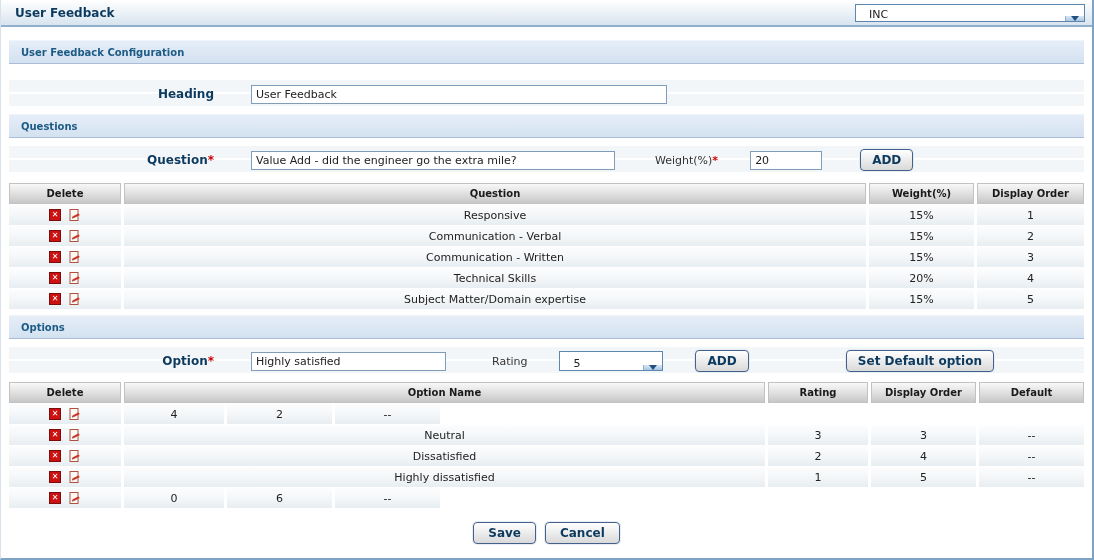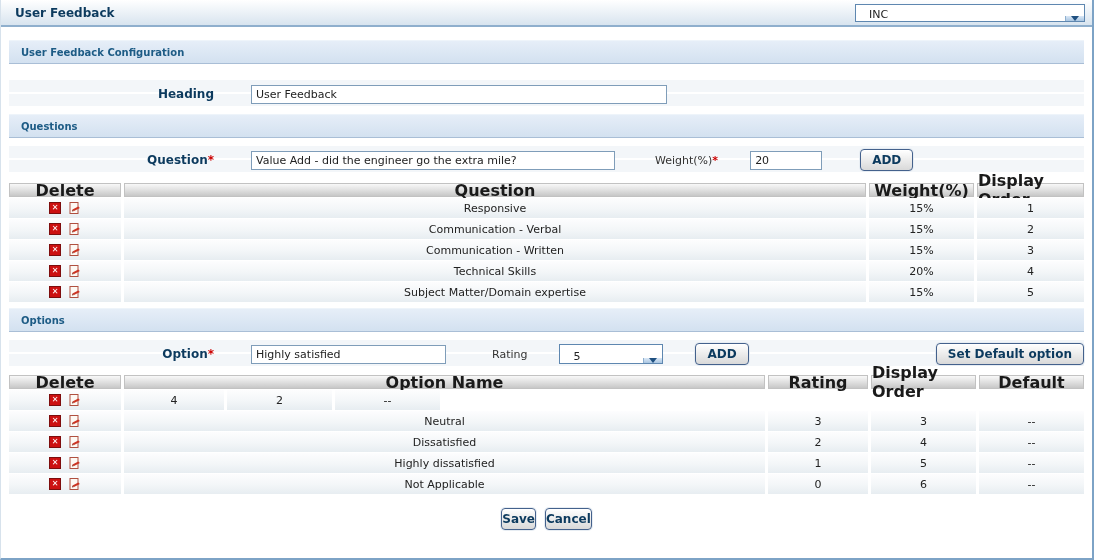--- a/index.html
+++ b/index.html
@@ -87,11 +87,11 @@
   .tbl { margin:0 8px; }
   .thead, .trow { display:flex; column-gap:3px; }
   .th {
-    height:14px;
+    height:21px;
     background:linear-gradient(#f8f8f8 0%,#dedede 55%,#c7c7c7 100%);
     border:1px solid #c2c2c2;
     display:flex; align-items:center; justify-content:center;
-    font-weight:bold; font-size:16px; color:#1a1a1a;
+    font-weight:bold; font-size:10px; color:#1a1a1a;
   }
   .trow { margin-top:1px; }
   .cell {

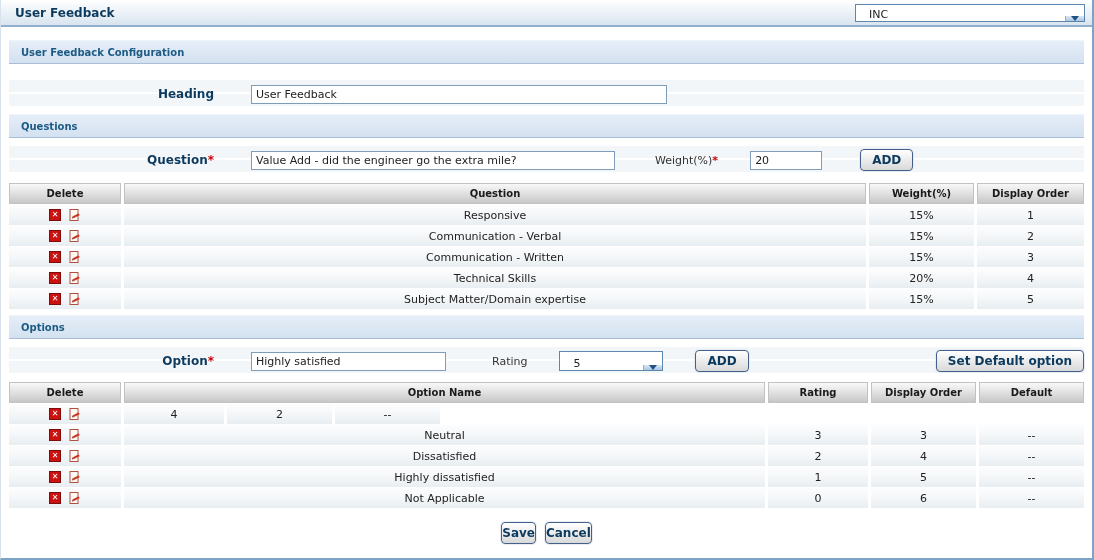--- a/index.html
+++ b/index.html
@@ -82,7 +82,7 @@
     white-space:nowrap;
   }
   .ml12{margin-left:12px;} .ml8{margin-left:4px;} .ml10{margin-left:10px;} .ml18{margin-left:18px;}
-  .push-right{margin-left:auto; }
+  .push-right{margin-left:auto; margin-right:90px;}
   
   .tbl { margin:0 8px; }
   .thead, .trow { display:flex; column-gap:3px; }

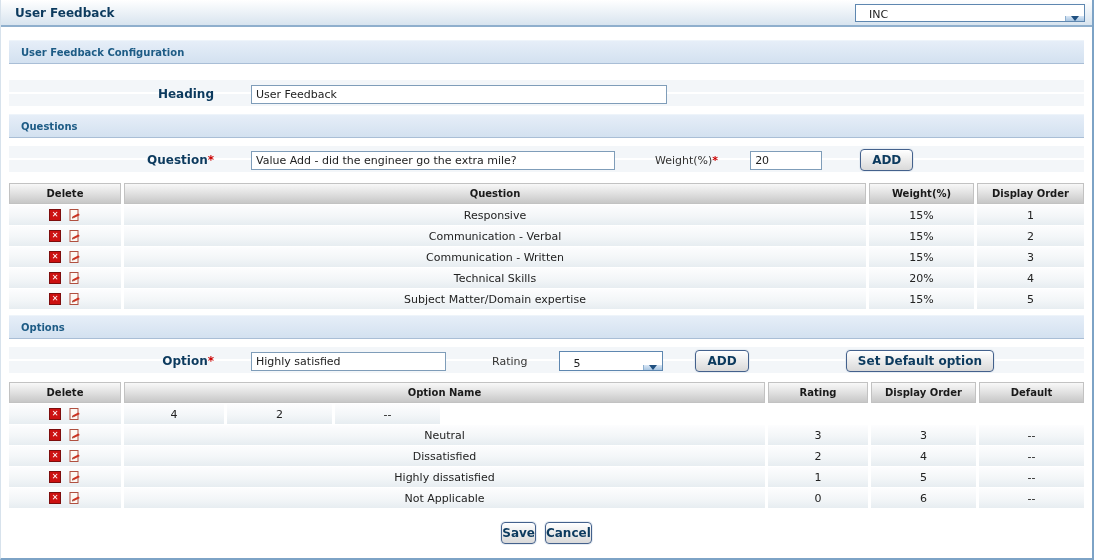--- a/index.html
+++ b/index.html
@@ -342,7 +342,6 @@
               <path d="M5.5 8.5 L5 10.6 L7 10 Z" fill="#882211"></path>
             </svg>
           </div>
-          <div class="cell c2">Not Applicable</div>
           <div class="cell c3">0</div>
           <div class="cell c4">6</div>
           <div class="cell c5">--</div>

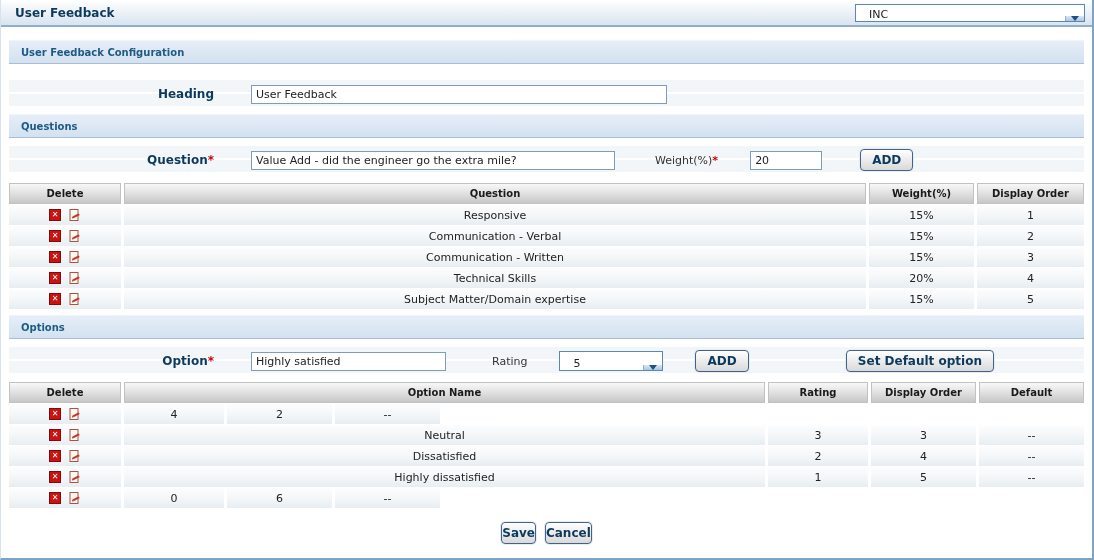--- a/index.html
+++ b/index.html
@@ -111,7 +111,7 @@
   .edit-ico { cursor:pointer; display:block; }
   
   .footer { display:flex; justify-content:center; gap:9px; }
-  .footer .btn { padding:3px 0; }
+  .footer .btn { padding:3px 14px; }
 </style>
 </head>
 <body>

